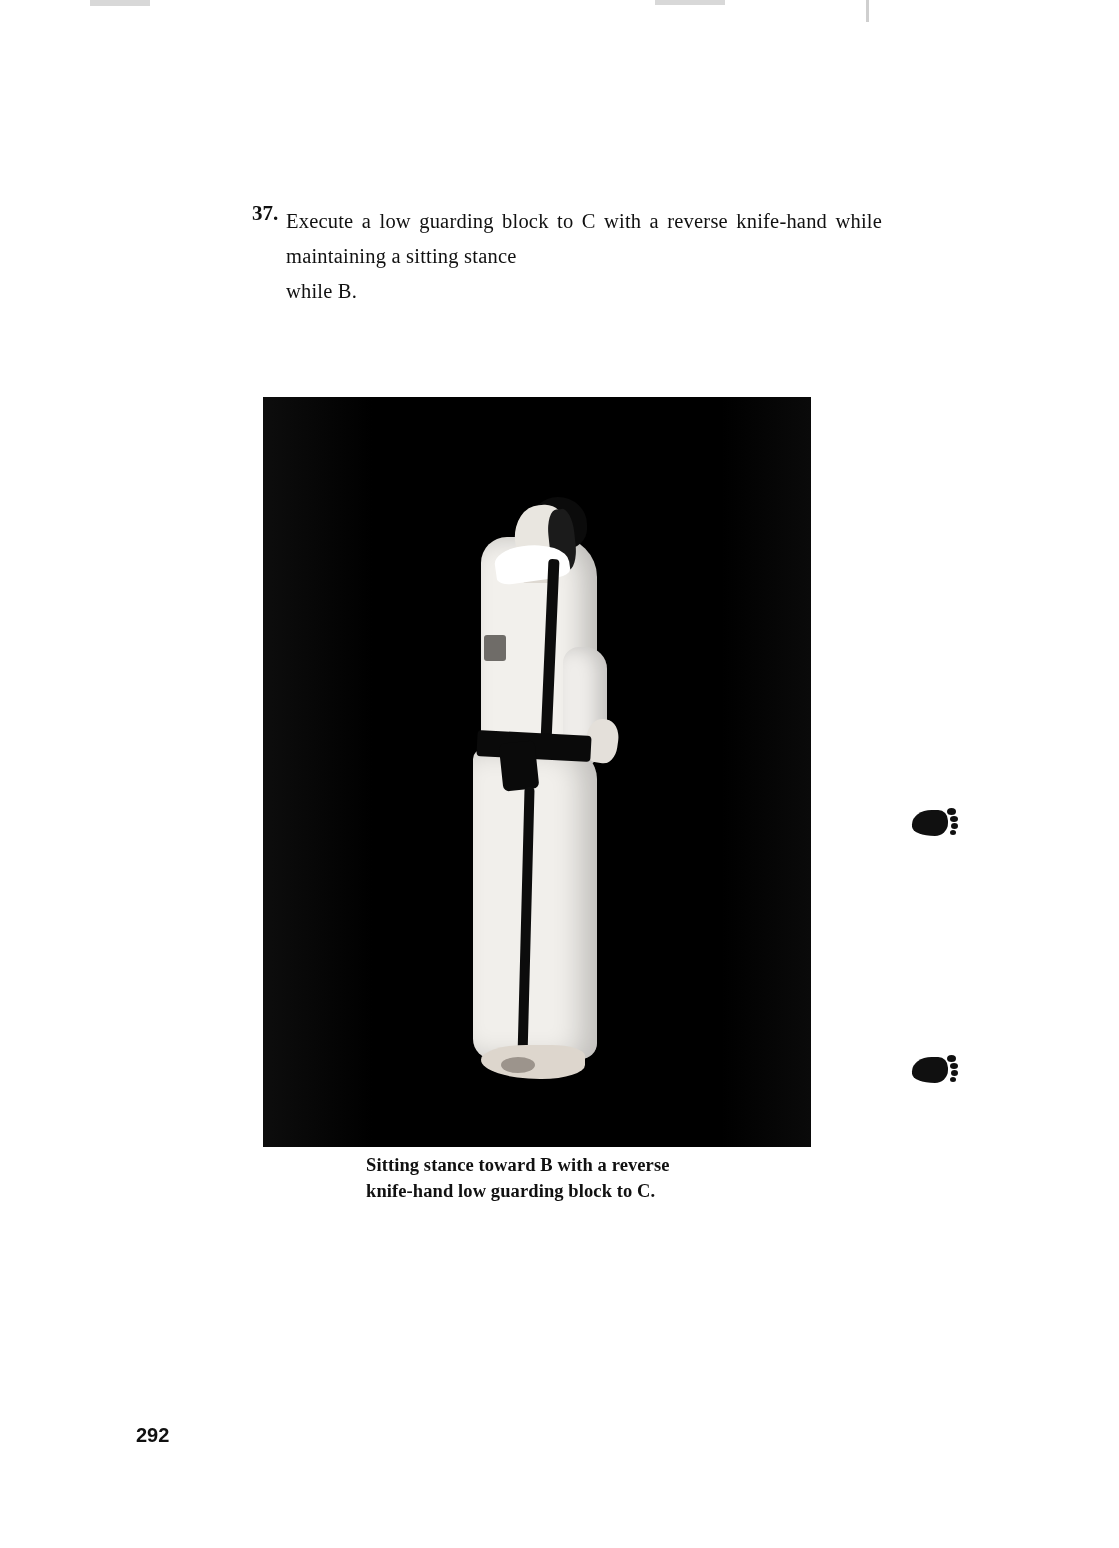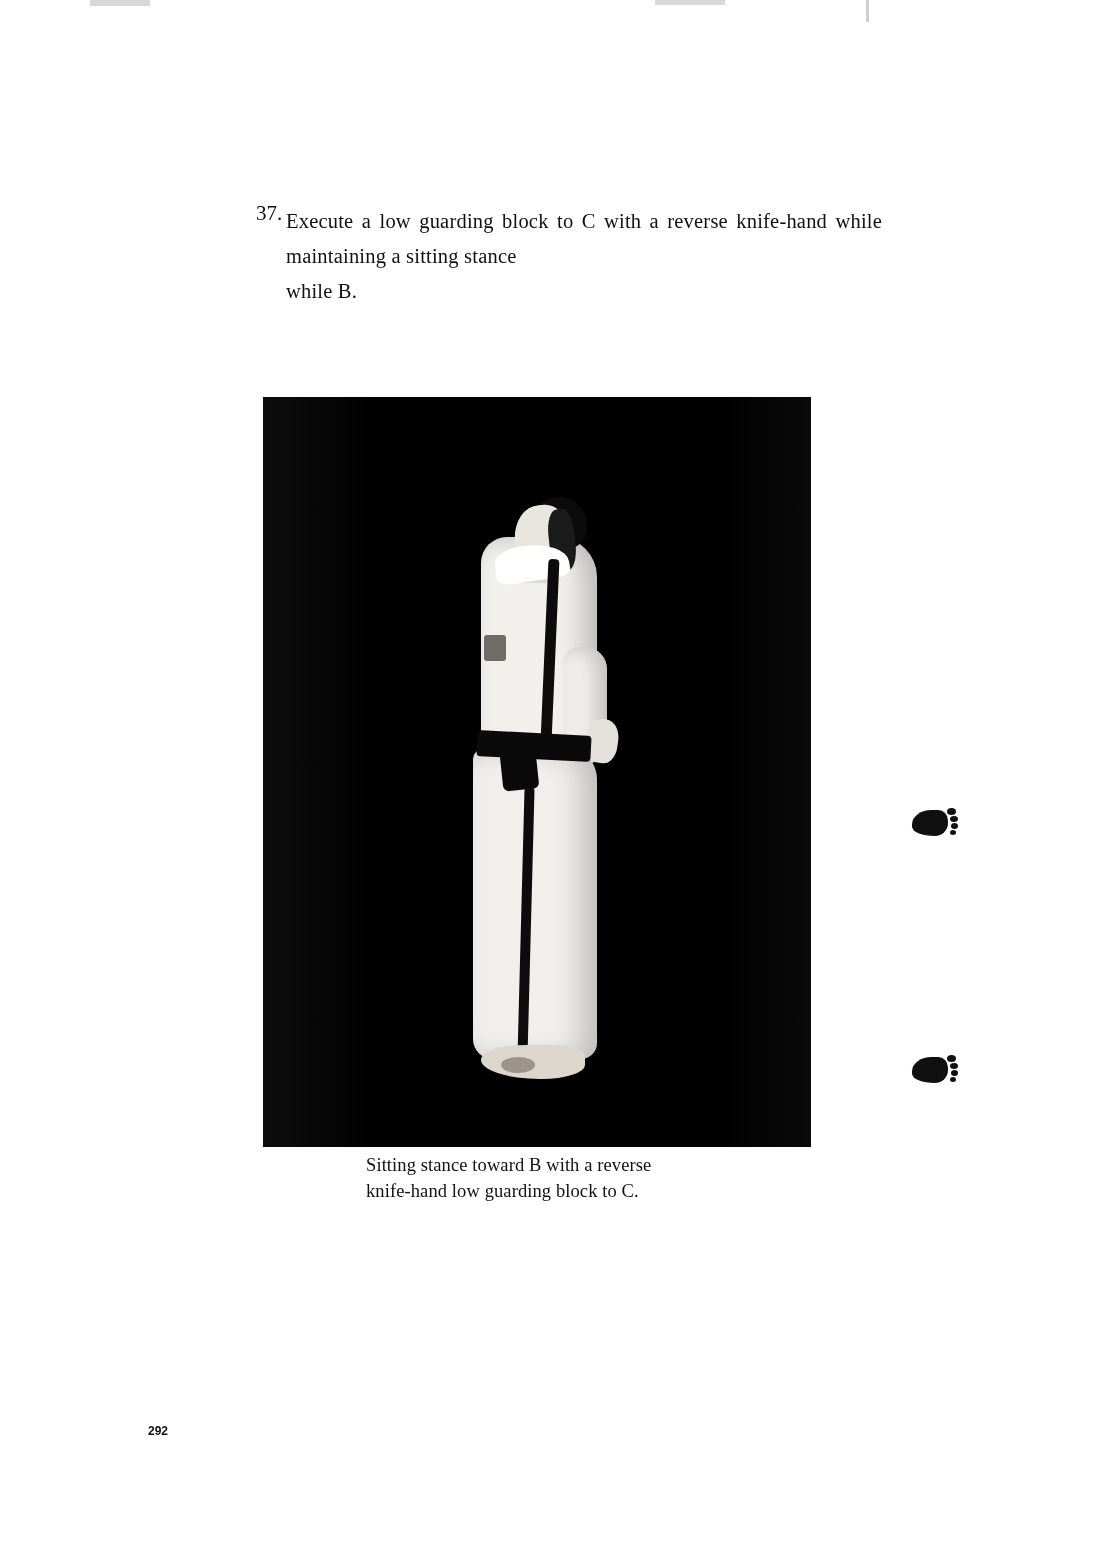--- a/index.html
+++ b/index.html
@@ -36,12 +36,11 @@
     align-items: flex-start;
   }
   .instruction .num {
-    font-weight: normal;
+    font-weight: bold;
     font-size: 21px;
     line-height: 35px;
     width: 34px;
     flex: 0 0 34px;
-    text-align: center;
   }
   .instruction .body {
     flex: 1 1 auto;

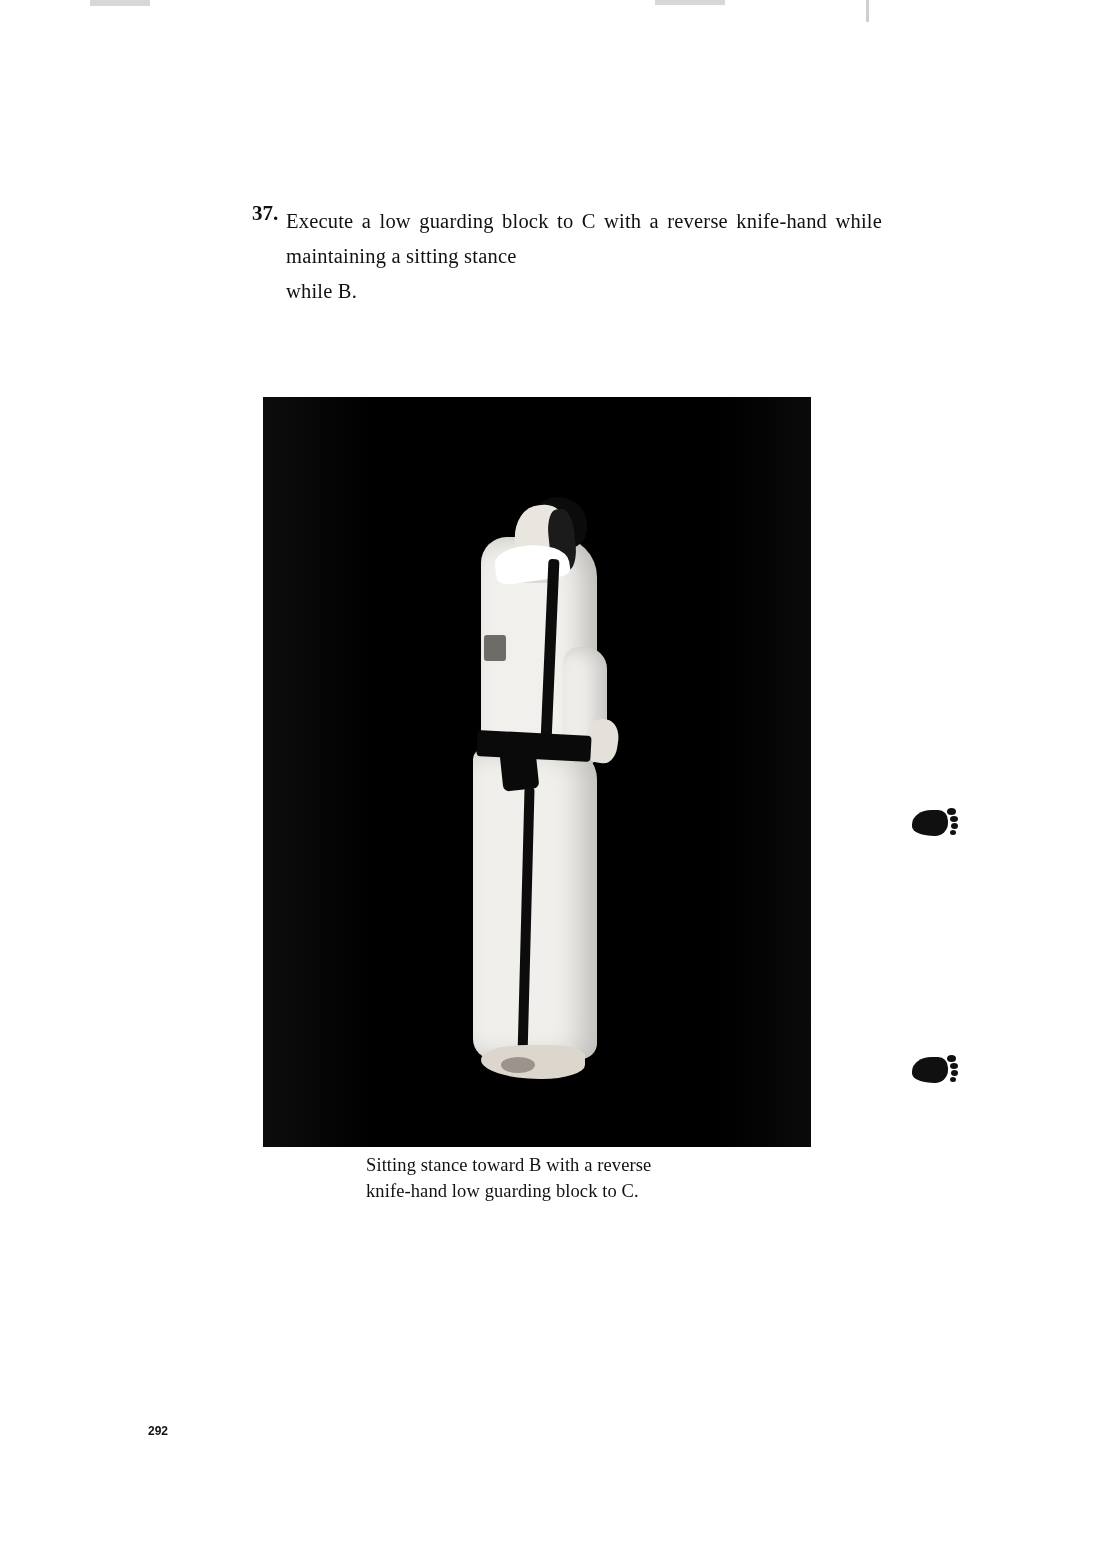--- a/index.html
+++ b/index.html
@@ -245,7 +245,7 @@
     width: 420px;
     font-size: 18.5px;
     line-height: 26px;
-    font-weight: normal;
+    font-weight: bold;
     letter-spacing: 0.1px;
   }
   .caption .line { display: block; }

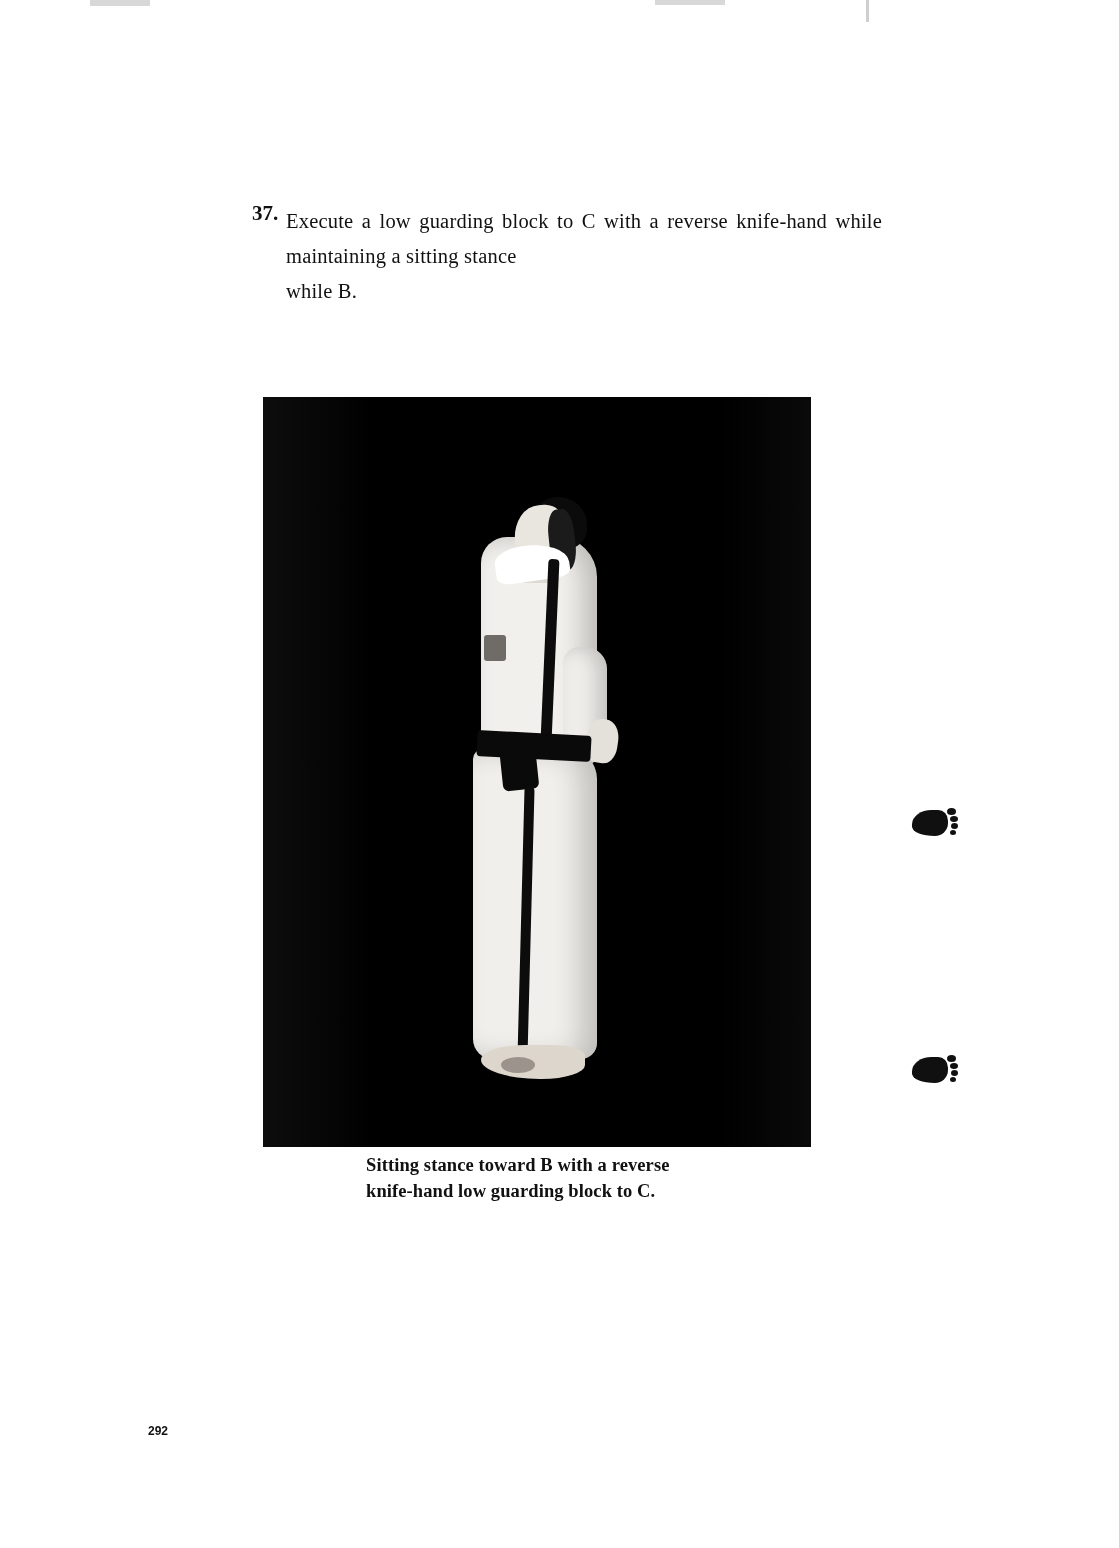--- a/index.html
+++ b/index.html
@@ -253,10 +253,10 @@
   
   .page-number {
     position: absolute;
-    left: 148px;
+    left: 136px;
     top: 1424px;
     font-family: "Liberation Sans", sans-serif;
-    font-size: 12px;
+    font-size: 20px;
     font-weight: bold;
     color: #111111;
   }

